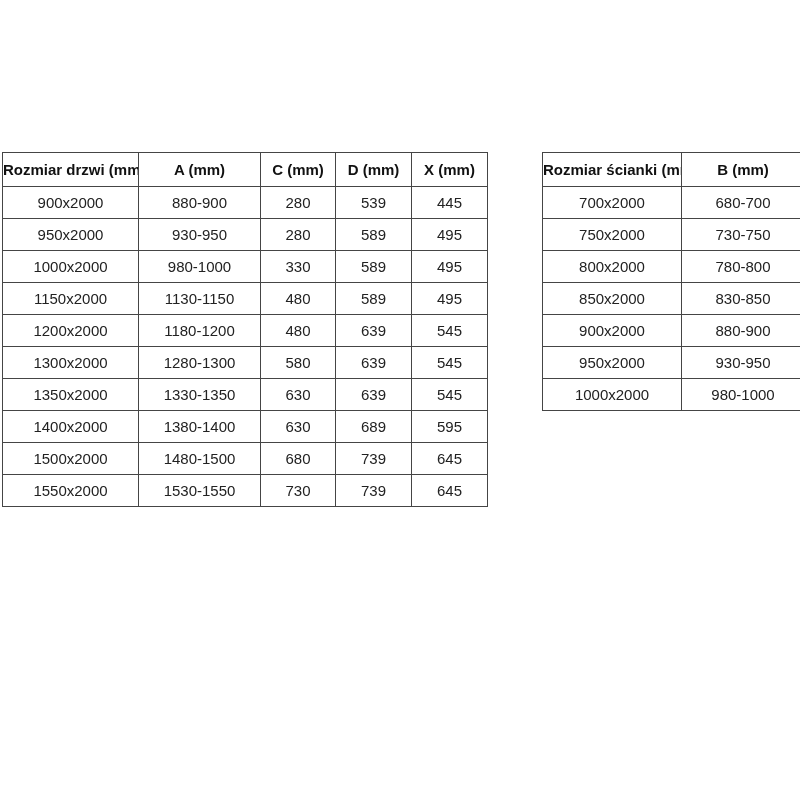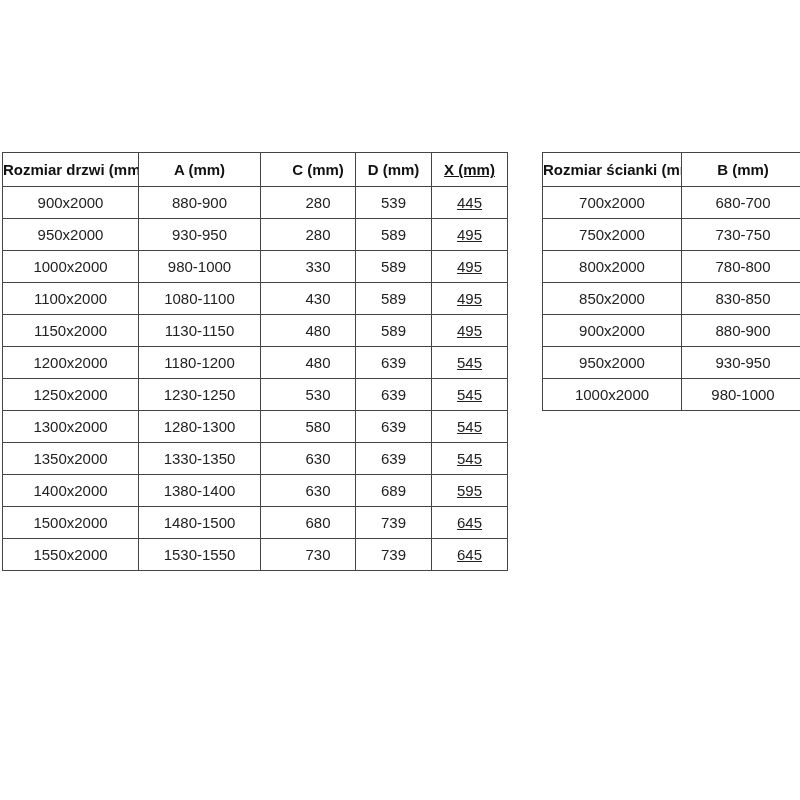--- a/index.html
+++ b/index.html
@@ -48,7 +48,7 @@
   }
   #doors-table th:nth-child(1), #doors-table td:nth-child(1) { width: 135px; }
   #doors-table th:nth-child(2), #doors-table td:nth-child(2) { width: 121px; }
-  #doors-table th:nth-child(3), #doors-table td:nth-child(3) { width: 74px; padding-left: 20px; }
+  #doors-table th:nth-child(3), #doors-table td:nth-child(3) { width: 74px; }
   #doors-table th:nth-child(4), #doors-table td:nth-child(4) { width: 75px; }
   #doors-table th:nth-child(5), #doors-table td:nth-child(5) { width: 75px; text-decoration: underline; }
   

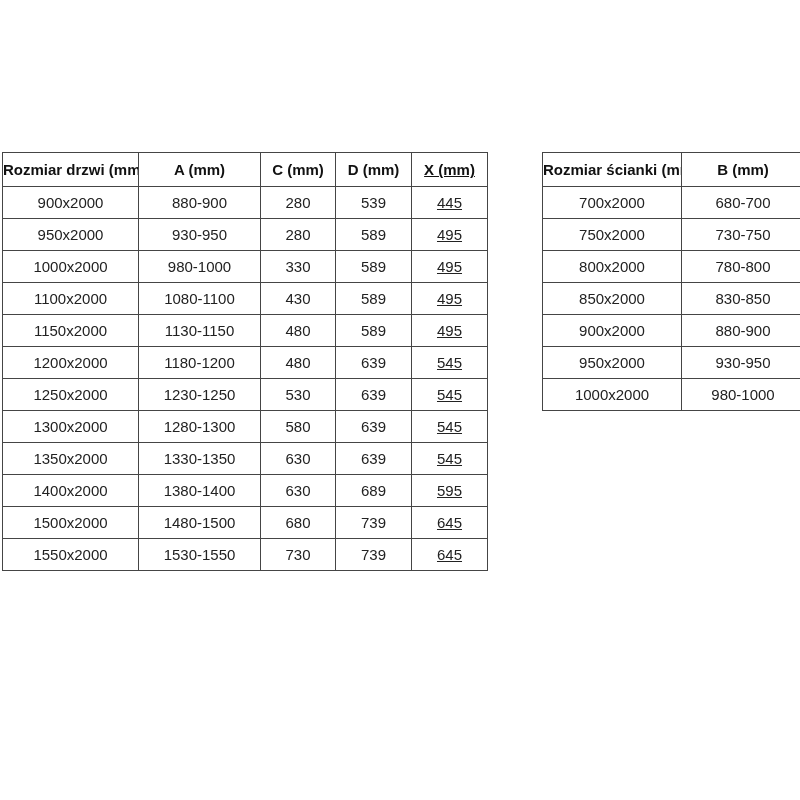--- a/index.html
+++ b/index.html
@@ -50,7 +50,7 @@
   #doors-table th:nth-child(2), #doors-table td:nth-child(2) { width: 121px; }
   #doors-table th:nth-child(3), #doors-table td:nth-child(3) { width: 74px; }
   #doors-table th:nth-child(4), #doors-table td:nth-child(4) { width: 75px; }
-  #doors-table th:nth-child(5), #doors-table td:nth-child(5) { width: 75px; text-decoration: underline; }
+  #doors-table th:nth-child(5), #doors-table td:nth-child(5) { width: 75px; }
   
   #walls-table {
     left: 542px;

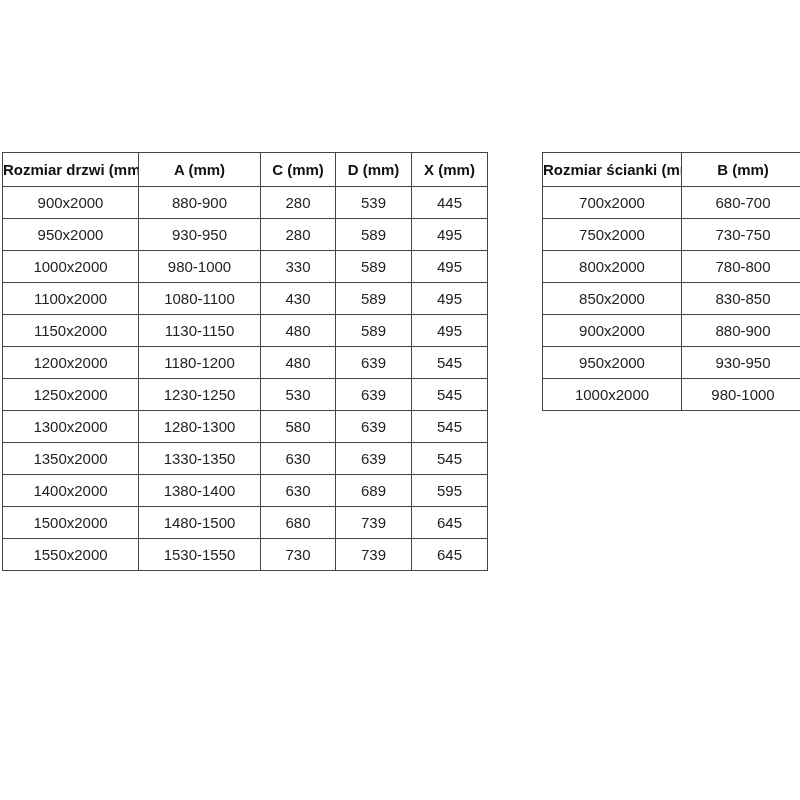--- a/index.html
+++ b/index.html
@@ -92,13 +92,6 @@
         <td>1000x2000</td>
         <td>980-1000</td>
         <td>330</td>
-        <td>589</td>
-        <td>495</td>
-      </tr>
-      <tr>
-        <td>1100x2000</td>
-        <td>1080-1100</td>
-        <td>430</td>
         <td>589</td>
         <td>495</td>
       </tr>

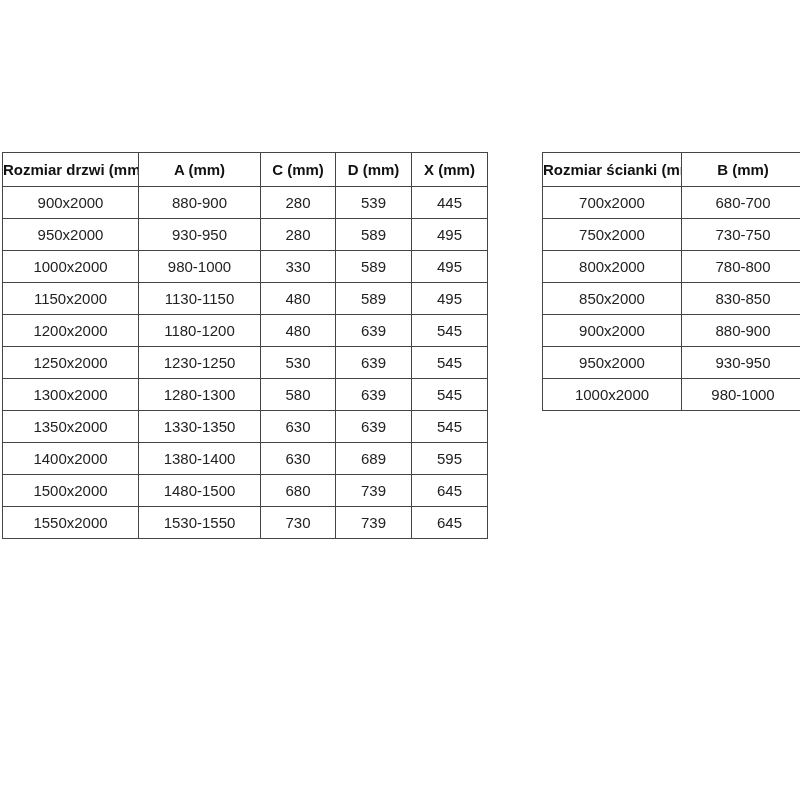--- a/index.html
+++ b/index.html
@@ -110,13 +110,6 @@
         <td>545</td>
       </tr>
       <tr>
-        <td>1250x2000</td>
-        <td>1230-1250</td>
-        <td>530</td>
-        <td>639</td>
-        <td>545</td>
-      </tr>
-      <tr>
         <td>1300x2000</td>
         <td>1280-1300</td>
         <td>580</td>

